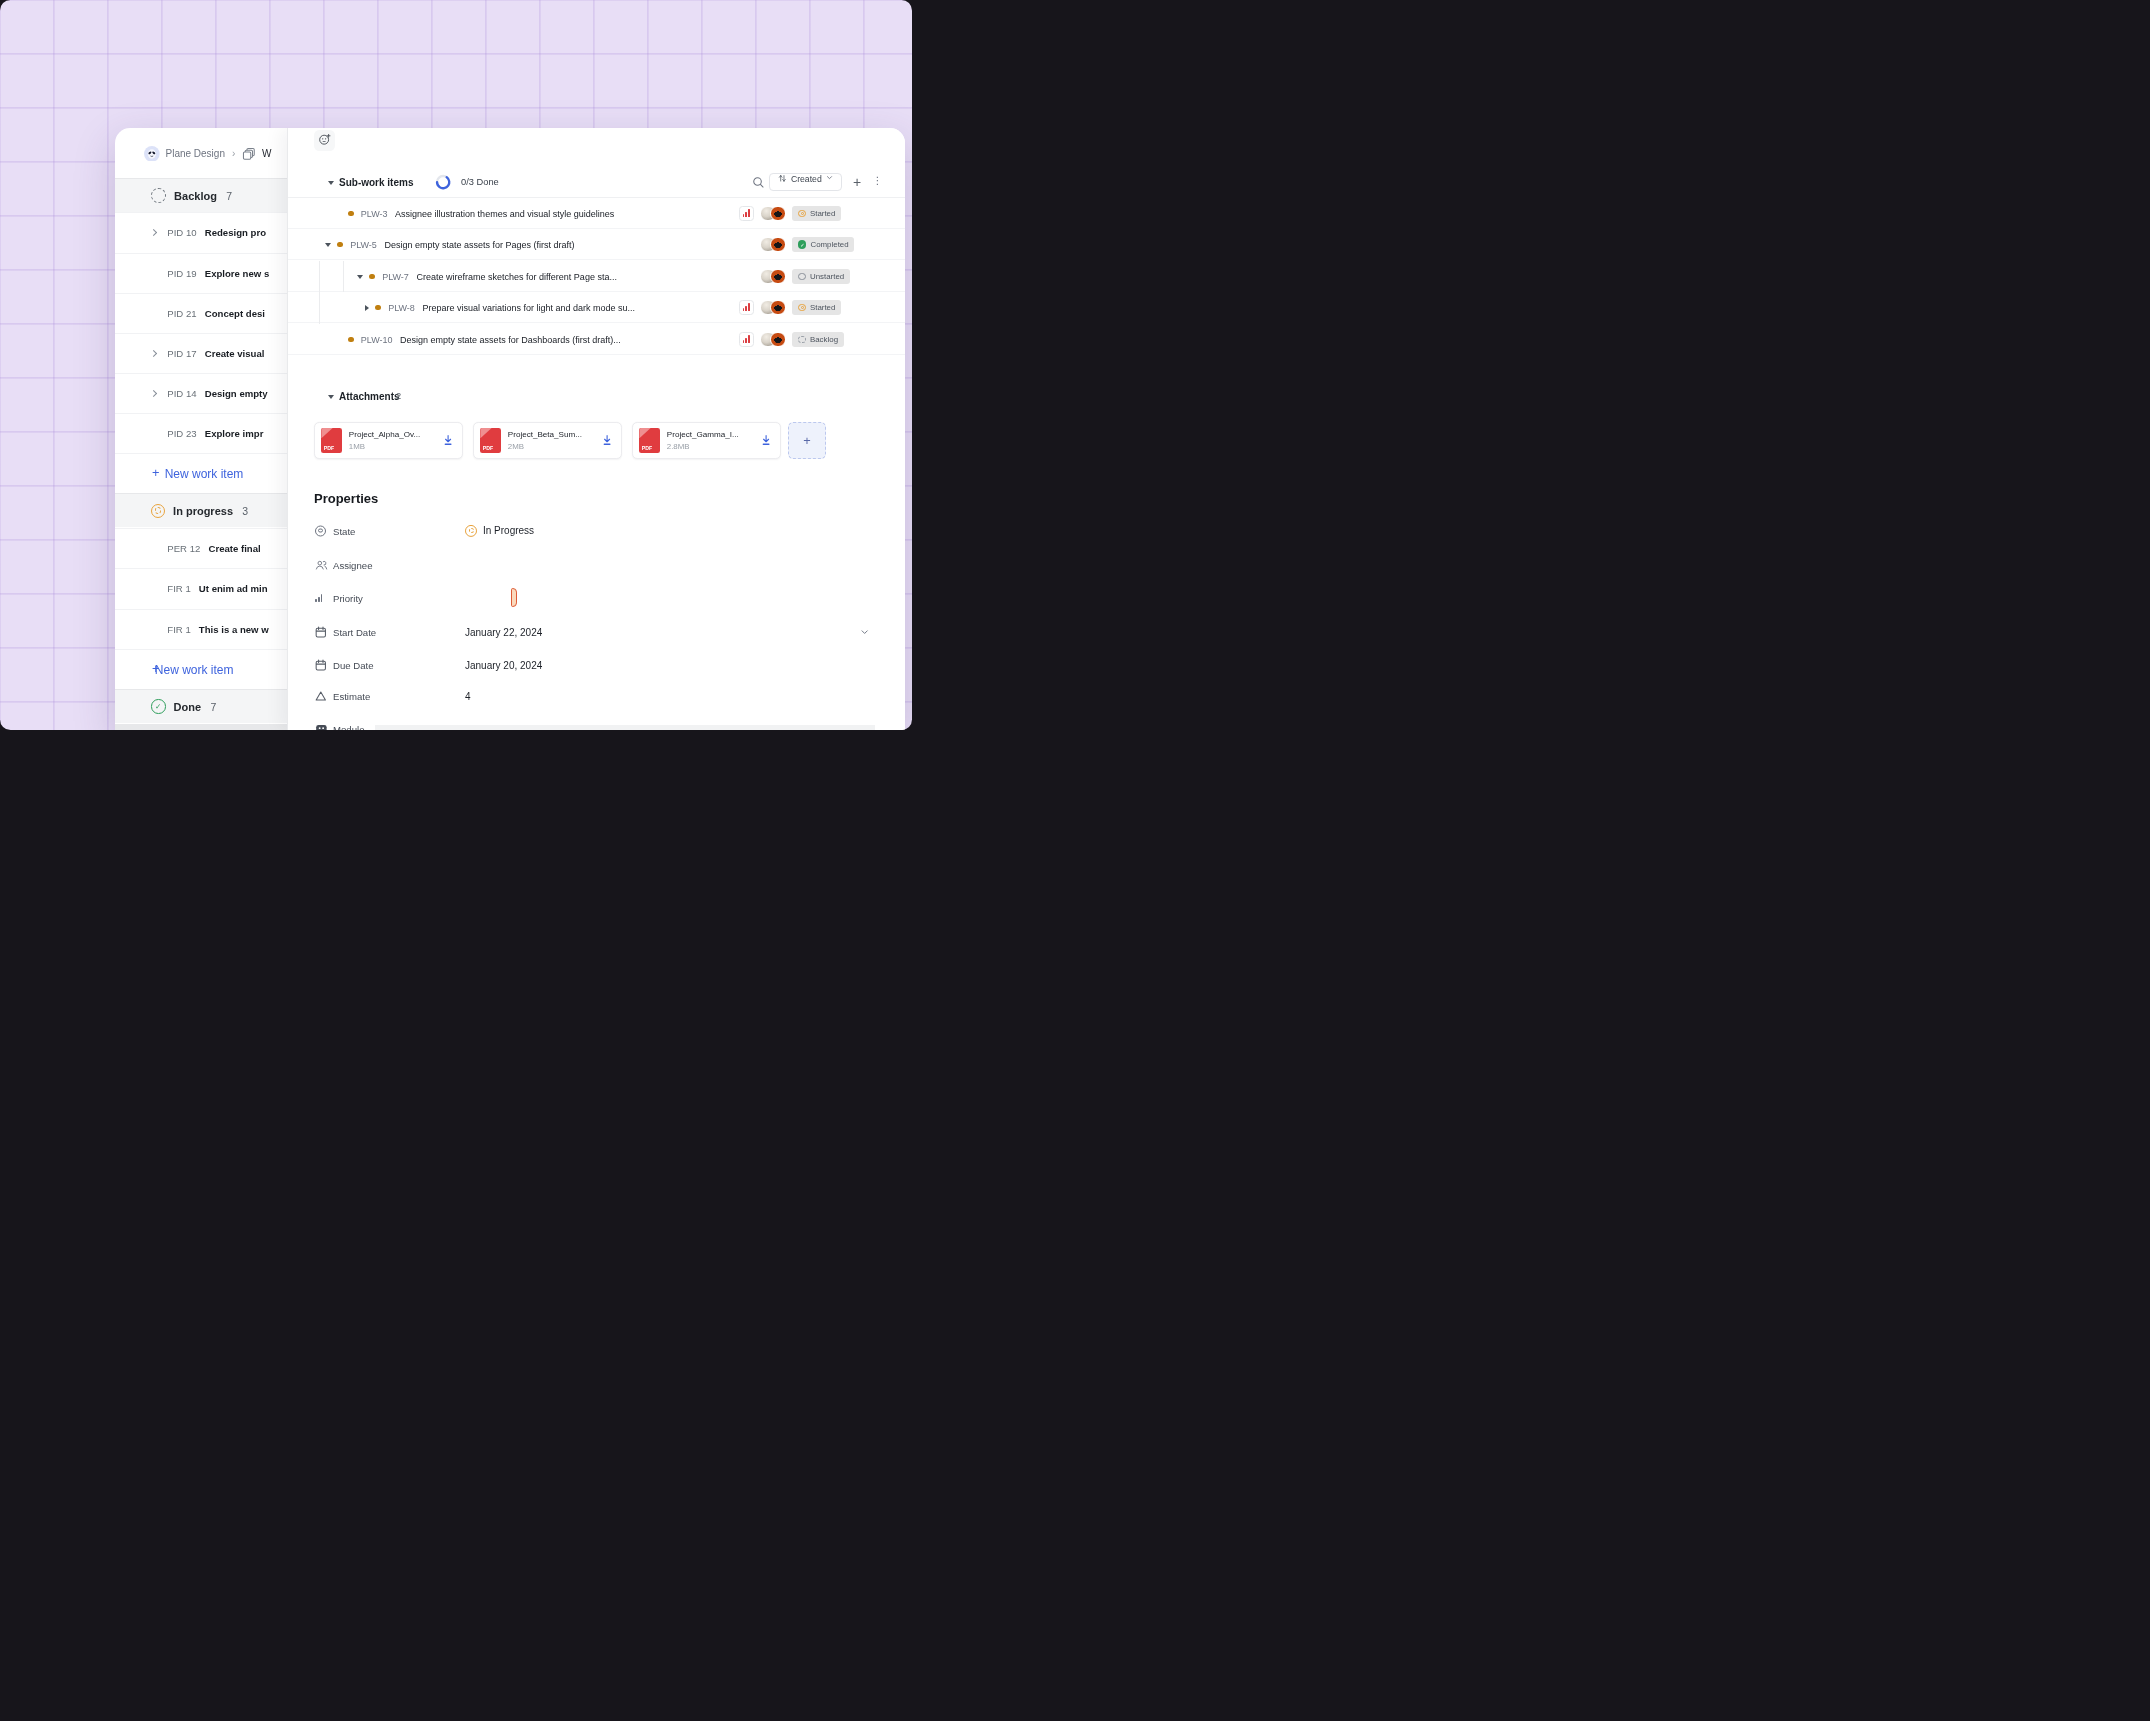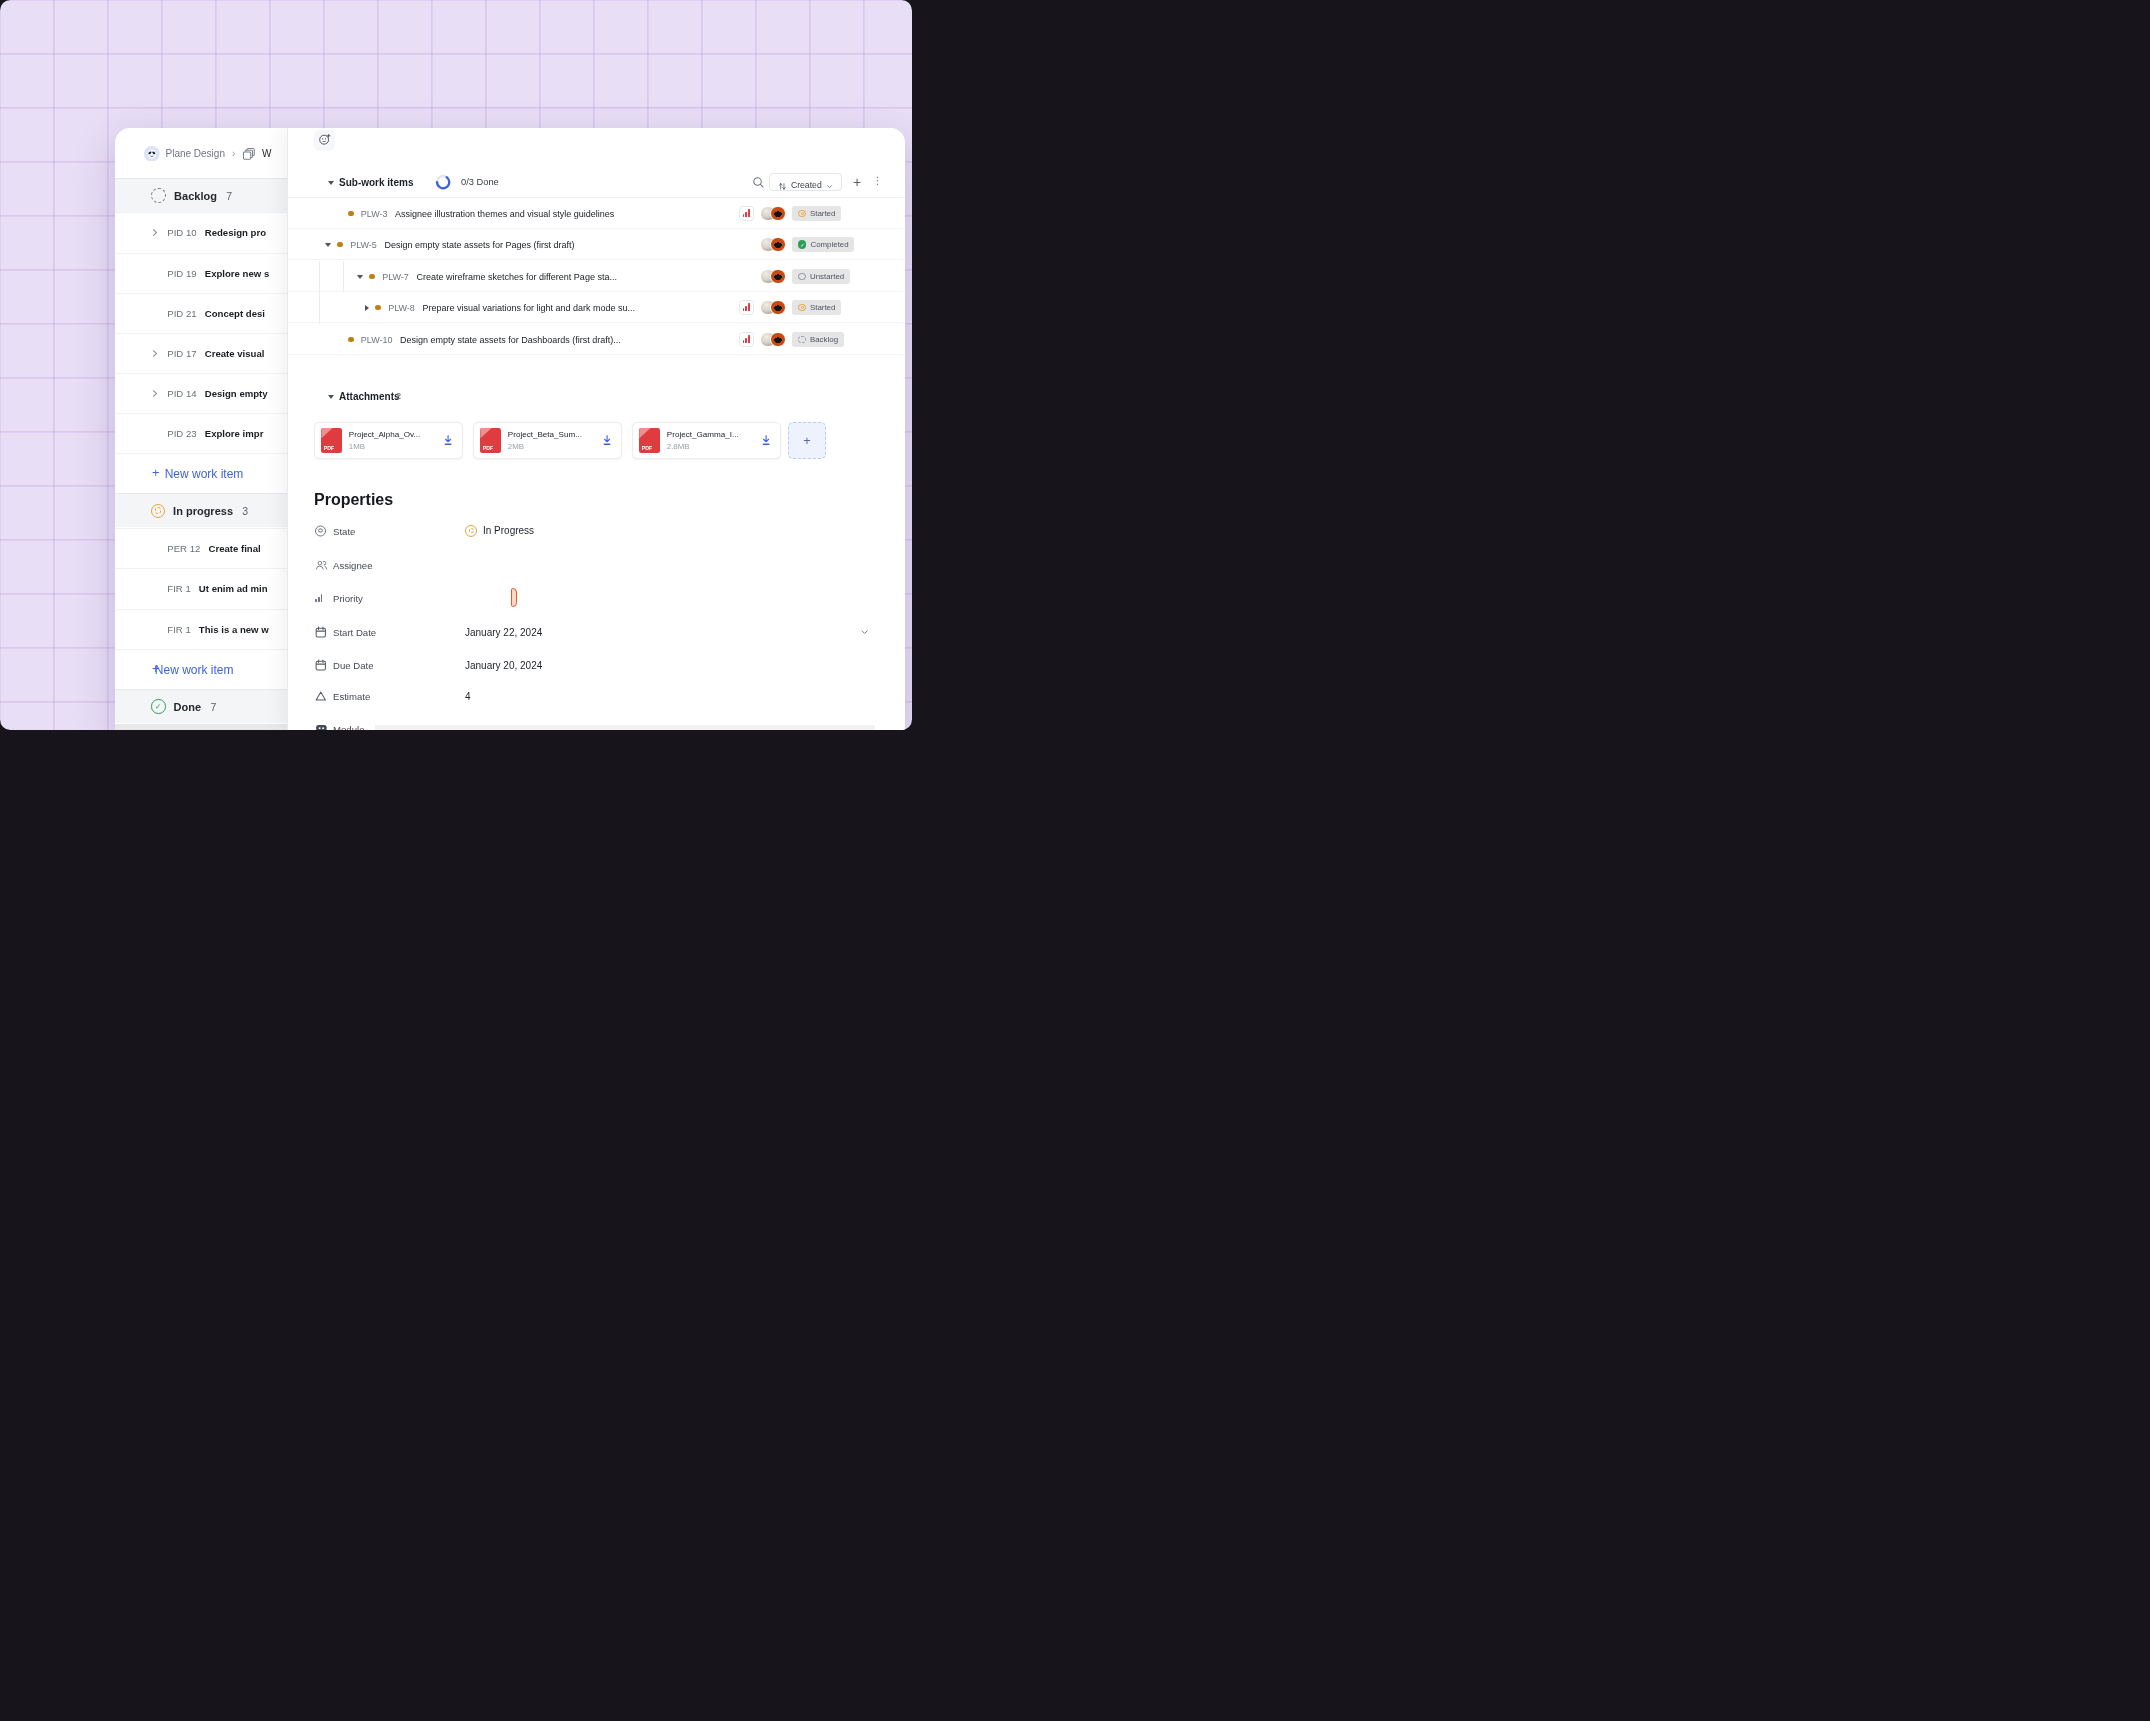--- a/index.html
+++ b/index.html
@@ -70,7 +70,7 @@
   .swi-progress{ position:absolute; left:173px; top:4.7px; font-size:9.3px; color:#3a414b; }
   .swi-search{ position:absolute; left:464px; top:4.1px; }
   .sort-btn{ position:absolute; left:481px; top:1.2px; width:73px; height:18px; border:0.6px solid #e3e5e9; border-radius:4.1px;
-    display:flex; align-items:flex-end; justify-content:center; gap:4.7px; background:#fff; }
+    display:flex; align-items:flex-start; justify-content:center; gap:4.7px; background:#fff; }
   .sort-label{ font-size:8.7px; color:#3f4650; }
   .swi-plus{ position:absolute; left:565px; top:1.7px; font-size:14px; color:#596069; font-weight:300; }
   .swi-dots{ position:absolute; left:584px; top:2.3px; font-size:10.5px; color:#6e7480; letter-spacing:0; }

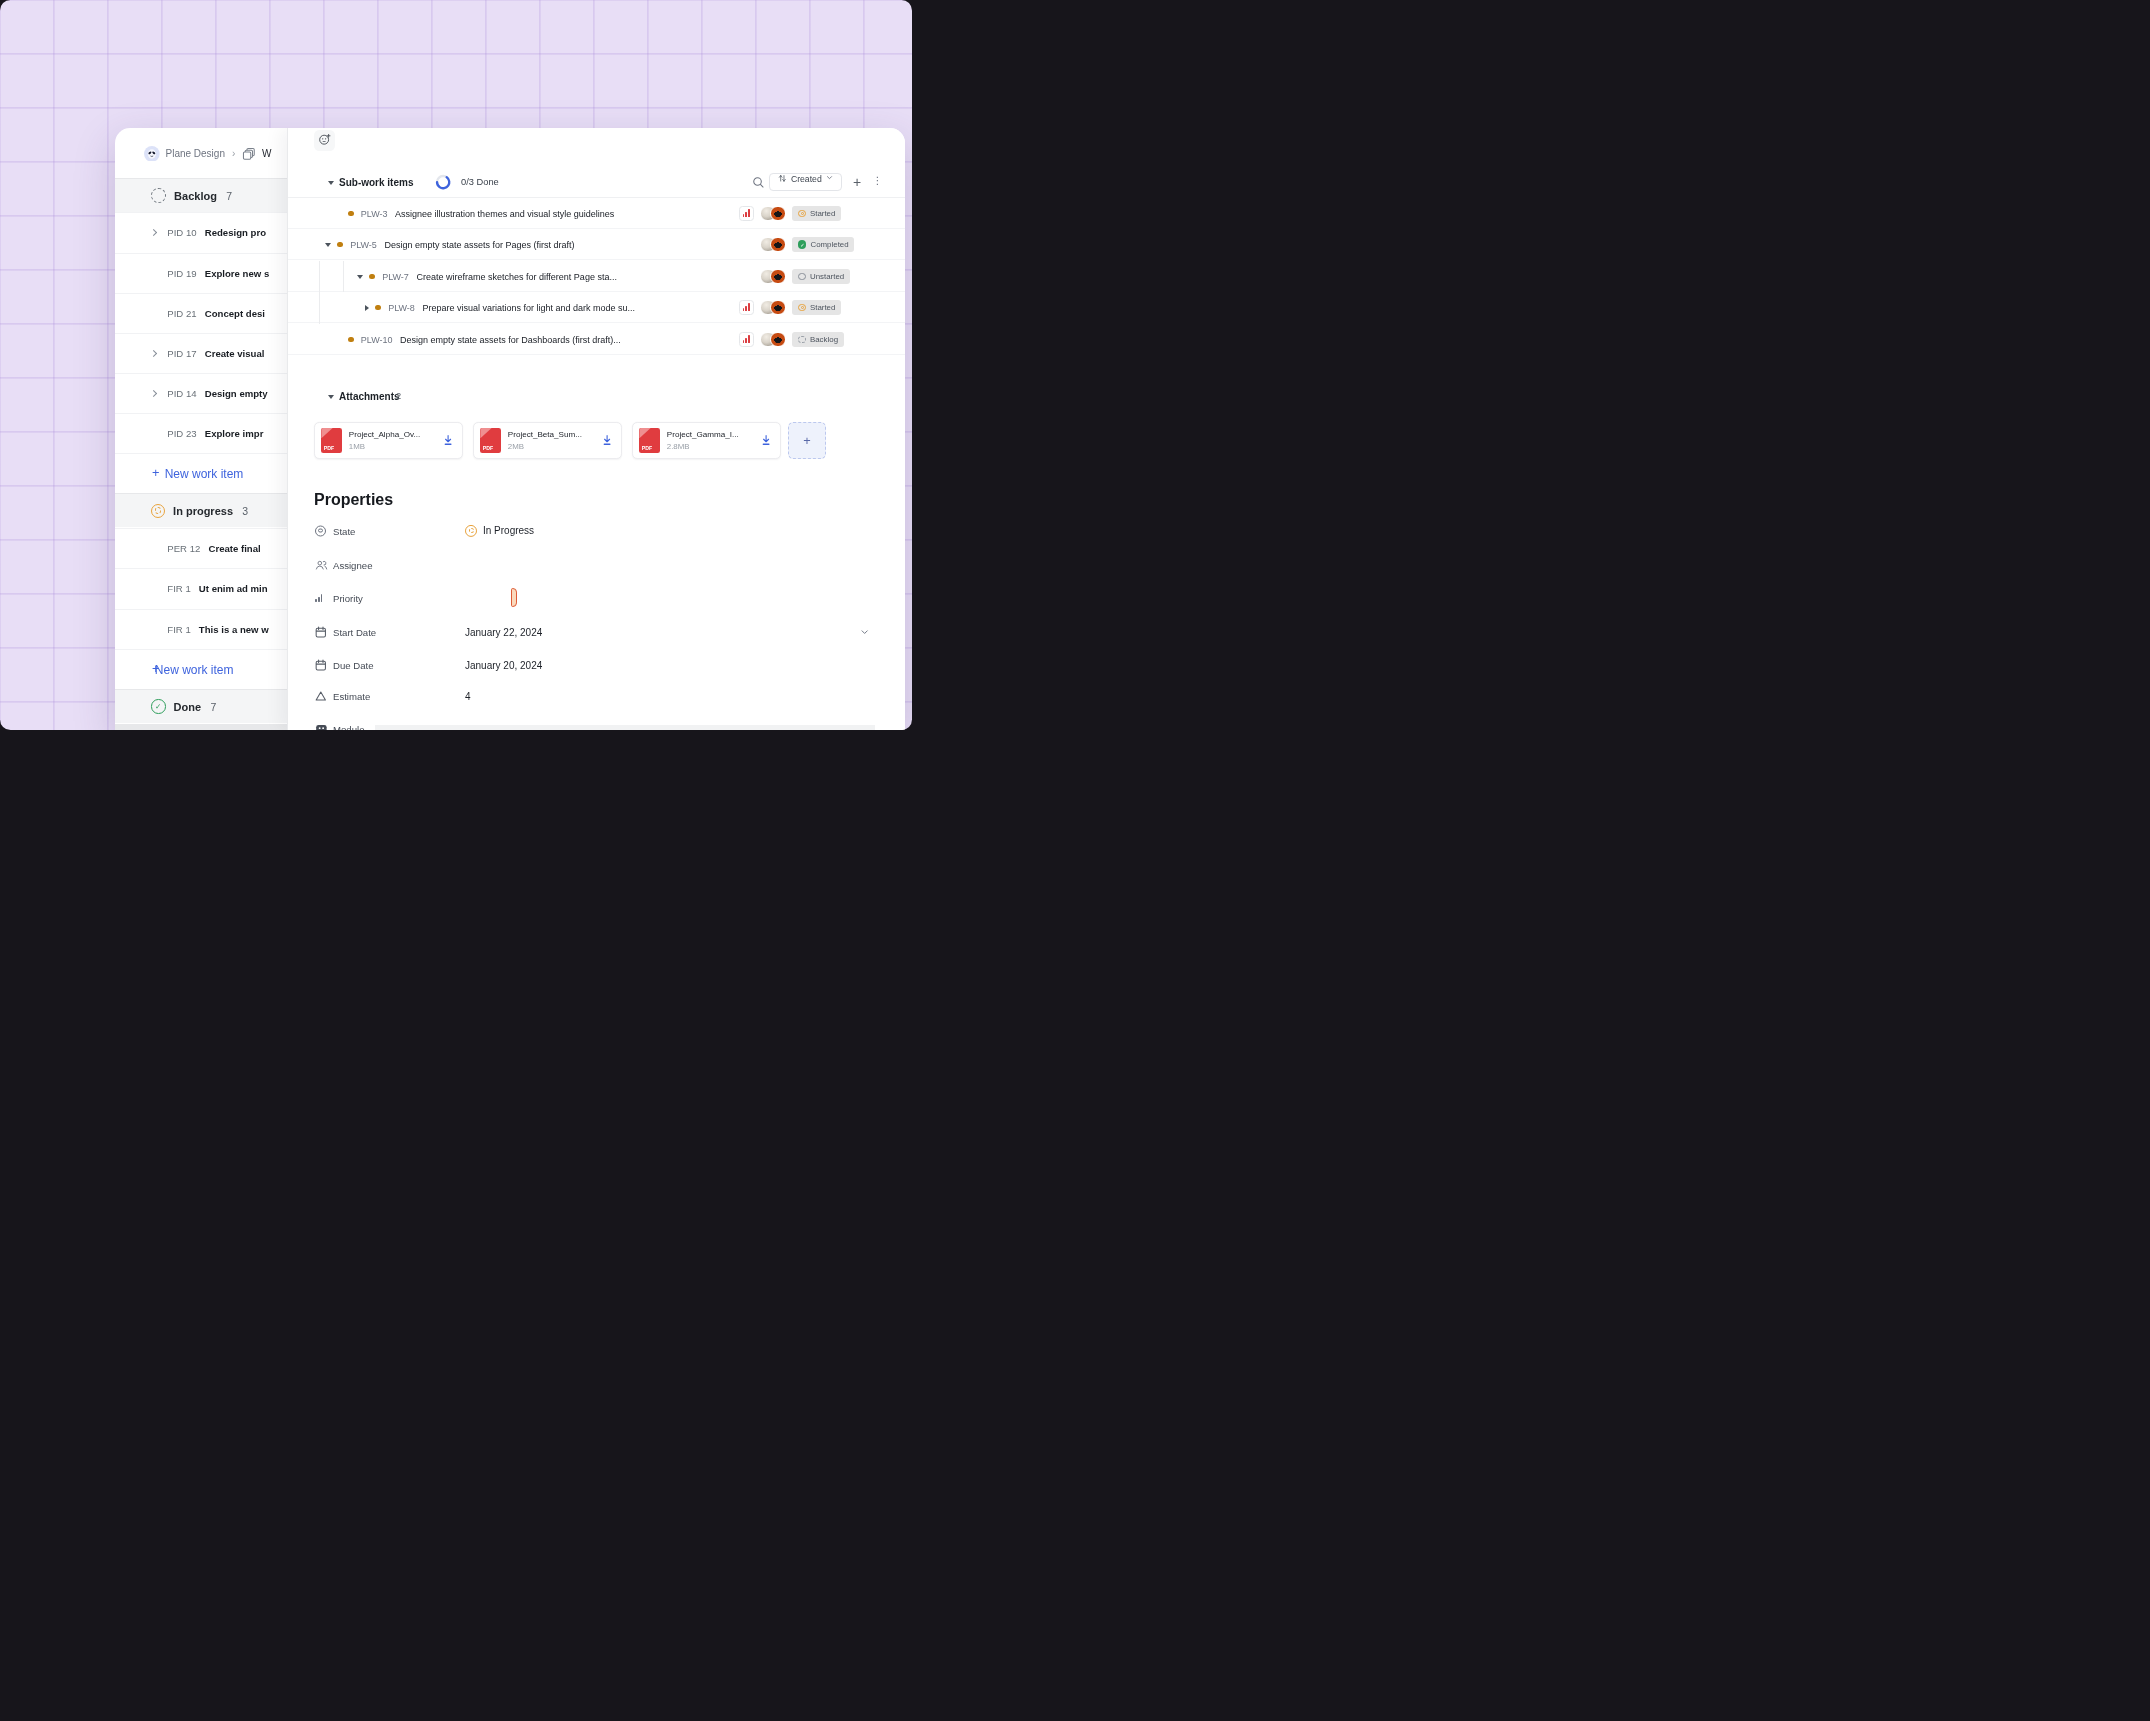--- a/index.html
+++ b/index.html
@@ -121,7 +121,7 @@
   .att-add{ position:absolute; left:500px; top:294px; width:38px; height:37px; border:0.9px dashed #bcc8ee; border-radius:5.2px;
     background:#eef2fc; color:#5868a8; font-size:12.8px; display:flex; align-items:center; justify-content:center; }
 
-  .props-title{ position:absolute; left:26px; top:363px; font-size:16px; font-weight:600; color:#16191e; }
+  .props-title{ position:absolute; left:26px; top:363px; font-size:13px; font-weight:600; color:#16191e; }
   .prop-row{ position:absolute; left:0; width:619px; height:23px; }
   .prop-ic{ position:absolute; left:27px; top:50%; transform:translateY(-50%); }
   .prop-label{ position:absolute; left:45px; top:50%; transform:translateY(-50%); font-size:9.6px; color:#454b55; }

